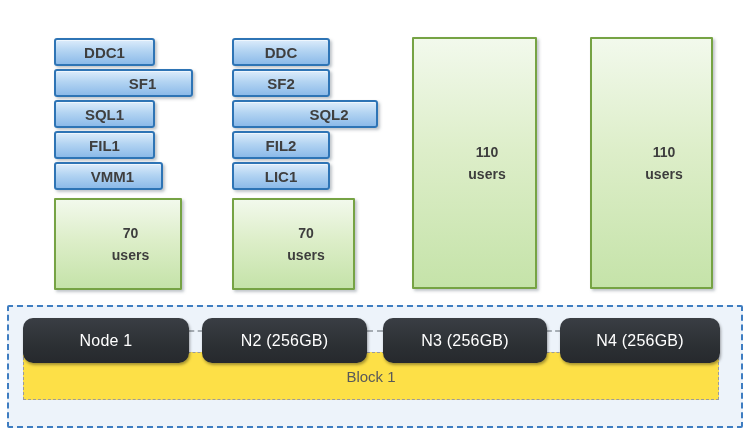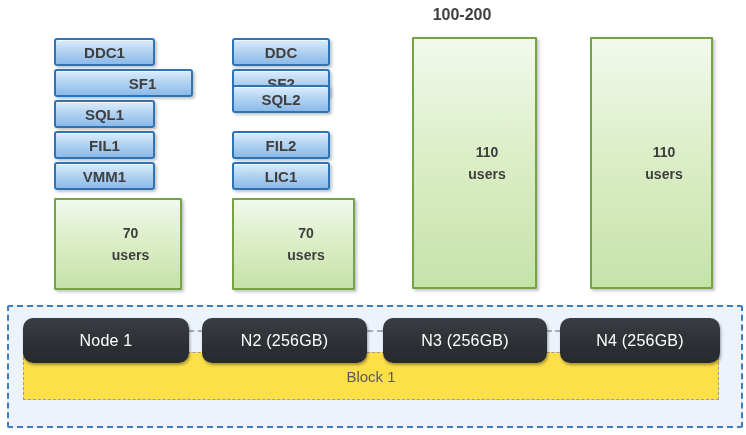--- a/index.html
+++ b/index.html
@@ -61,7 +61,6 @@
 
 <div id="stage">
 
-  <div class="colhdr" style="left:412px;width:100px;">100-200</div>
 
   <div class="svc" style="left:54px;top:38px;width:97px;">
       <span>DDC1</span>

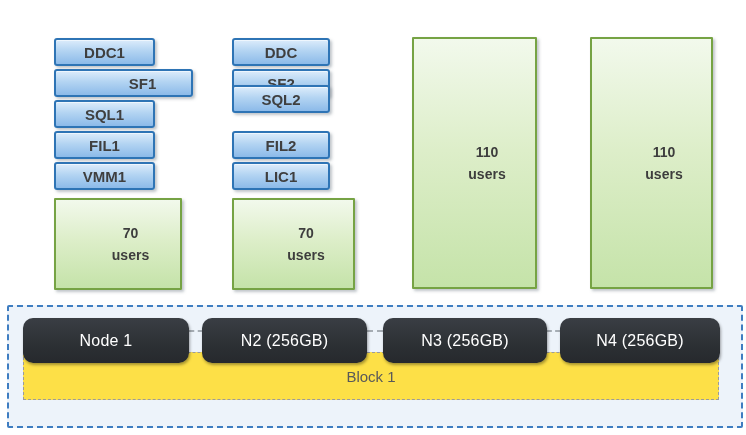--- a/index.html
+++ b/index.html
@@ -84,7 +84,7 @@
   <div class="svc" style="left:232px;top:69px;width:94px;">
       <span>SF2</span>
     </div>
-  <div class="svc" style="left:232px;top:85px;width:94px;">
+  <div class="svc" style="left:232px;top:100px;width:94px;padding-left:48px;">
       <span>SQL2</span>
     </div>
   <div class="svc" style="left:232px;top:131px;width:94px;">

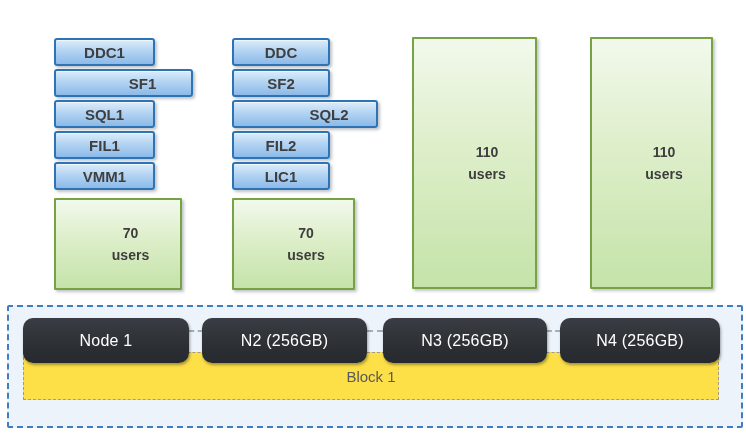--- a/index.html
+++ b/index.html
@@ -74,7 +74,7 @@
   <div class="svc" style="left:54px;top:131px;width:97px;">
       <span>FIL1</span>
     </div>
-  <div class="svc" style="left:54px;top:162px;width:97px;">
+  <div class="svc" style="left:54px;top:162px;width:97px;padding-left:8px;">
       <span>VMM1</span>
     </div>
 

